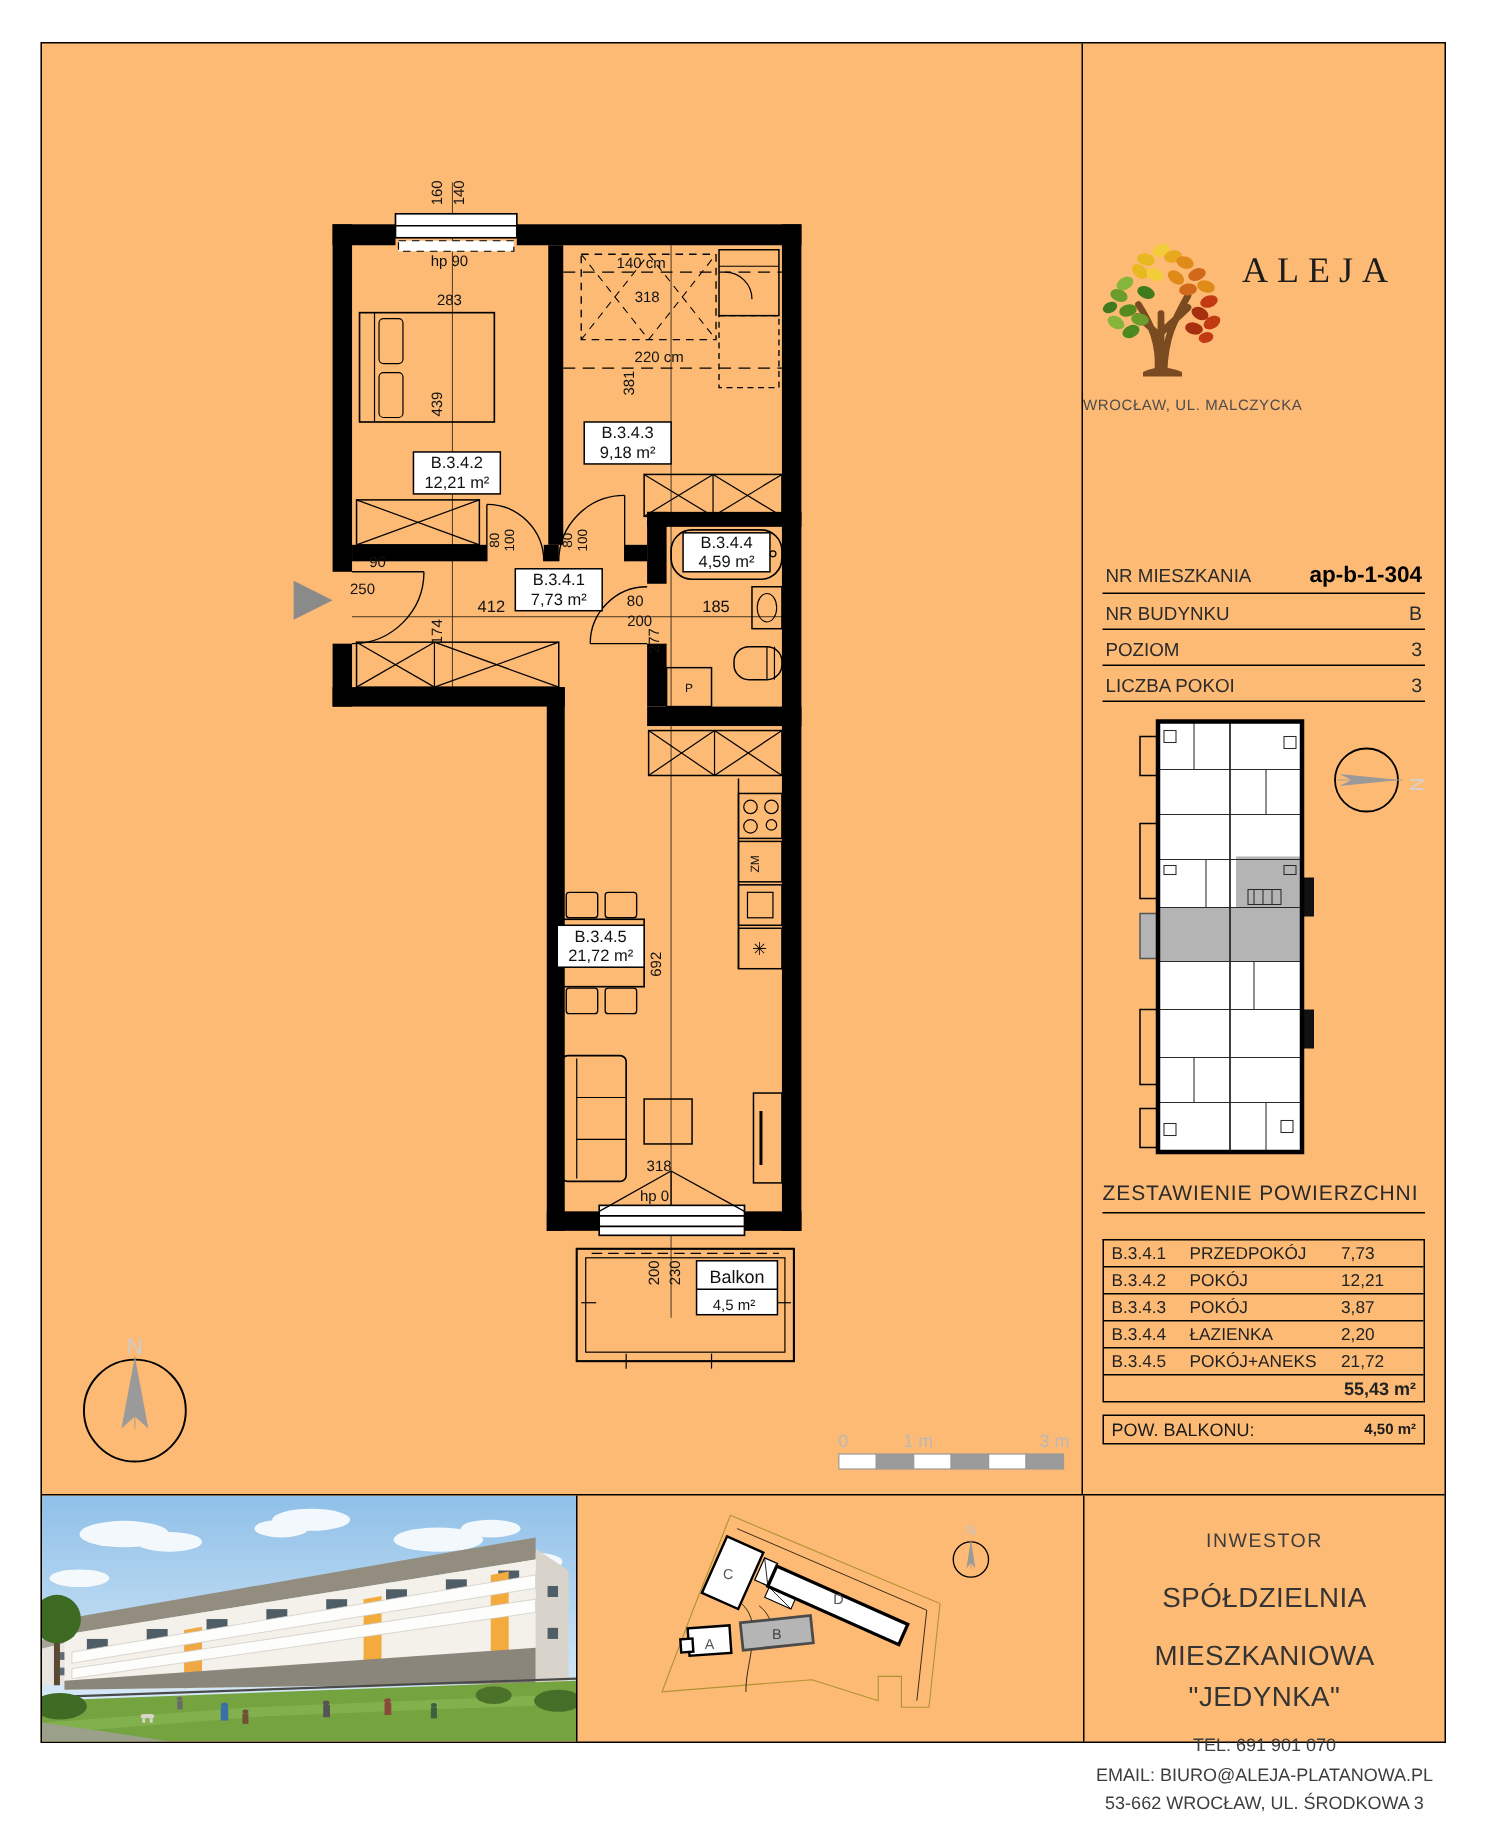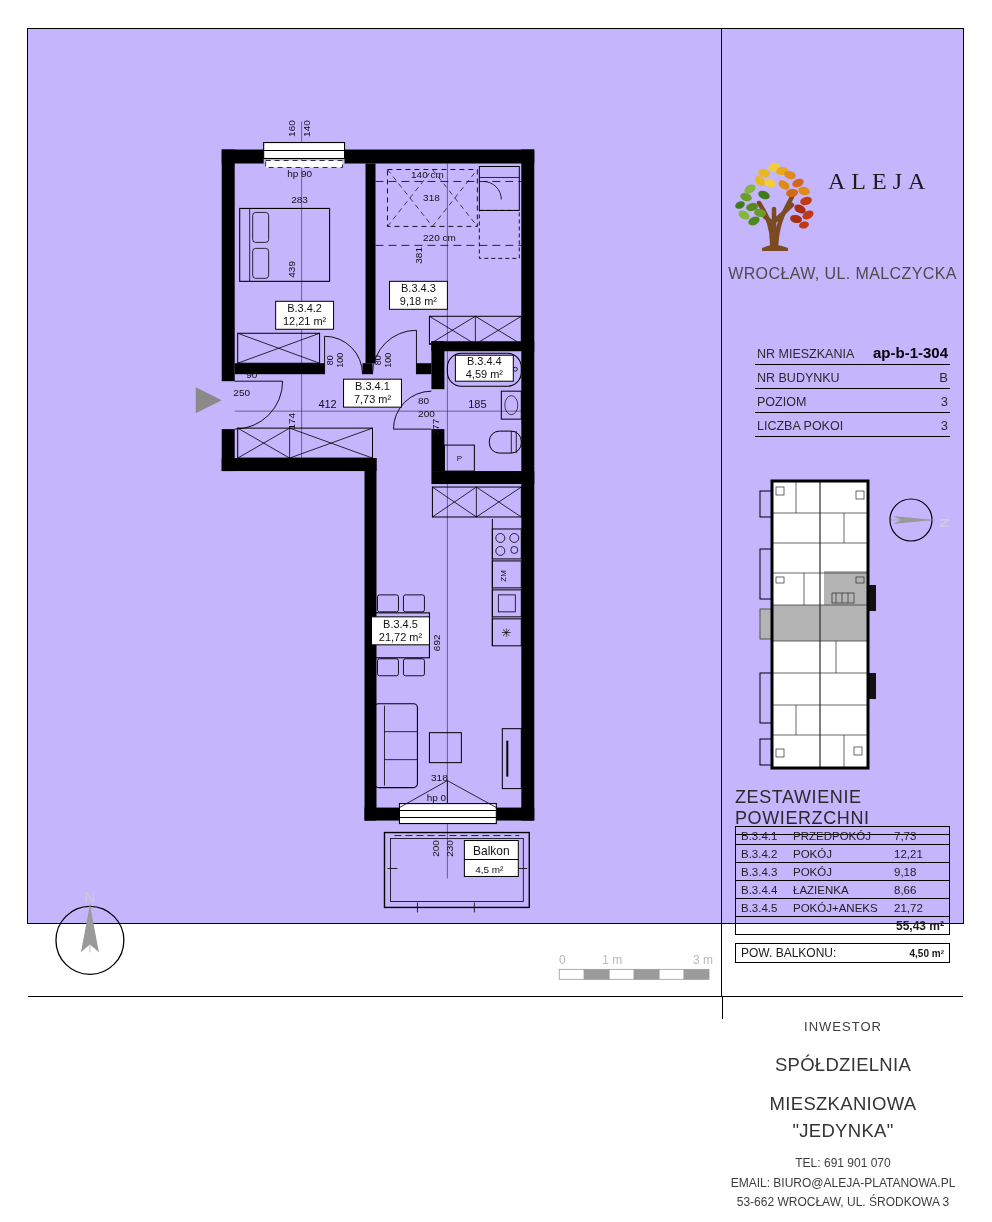--- a/index.html
+++ b/index.html
@@ -5,7 +5,7 @@
   html,body{margin:0;padding:0;background:#fff;}
   body{width:992px;height:1222px;position:relative;font-family:"Liberation Sans",sans-serif;color:#1a1a1a;}
   svg text{font-family:"Liberation Sans",sans-serif;}
-  .frame{position:absolute;left:27px;top:28px;width:937px;height:896px;border:1.5px solid #000;box-sizing:border-box;background:#c4b5fd;}
+  .frame{position:absolute;left:27px;top:28px;width:937px;height:1134px;border:1.5px solid #000;box-sizing:border-box;background:#fdba74;}
   .main{position:absolute;left:0;top:0;width:694px;height:967px;border-right:1.5px solid #000;box-sizing:border-box;}
   .plan-svg{width:100%;height:100%;display:block;}
   .sidebar{position:absolute;left:694px;top:0;right:0;height:967px;}

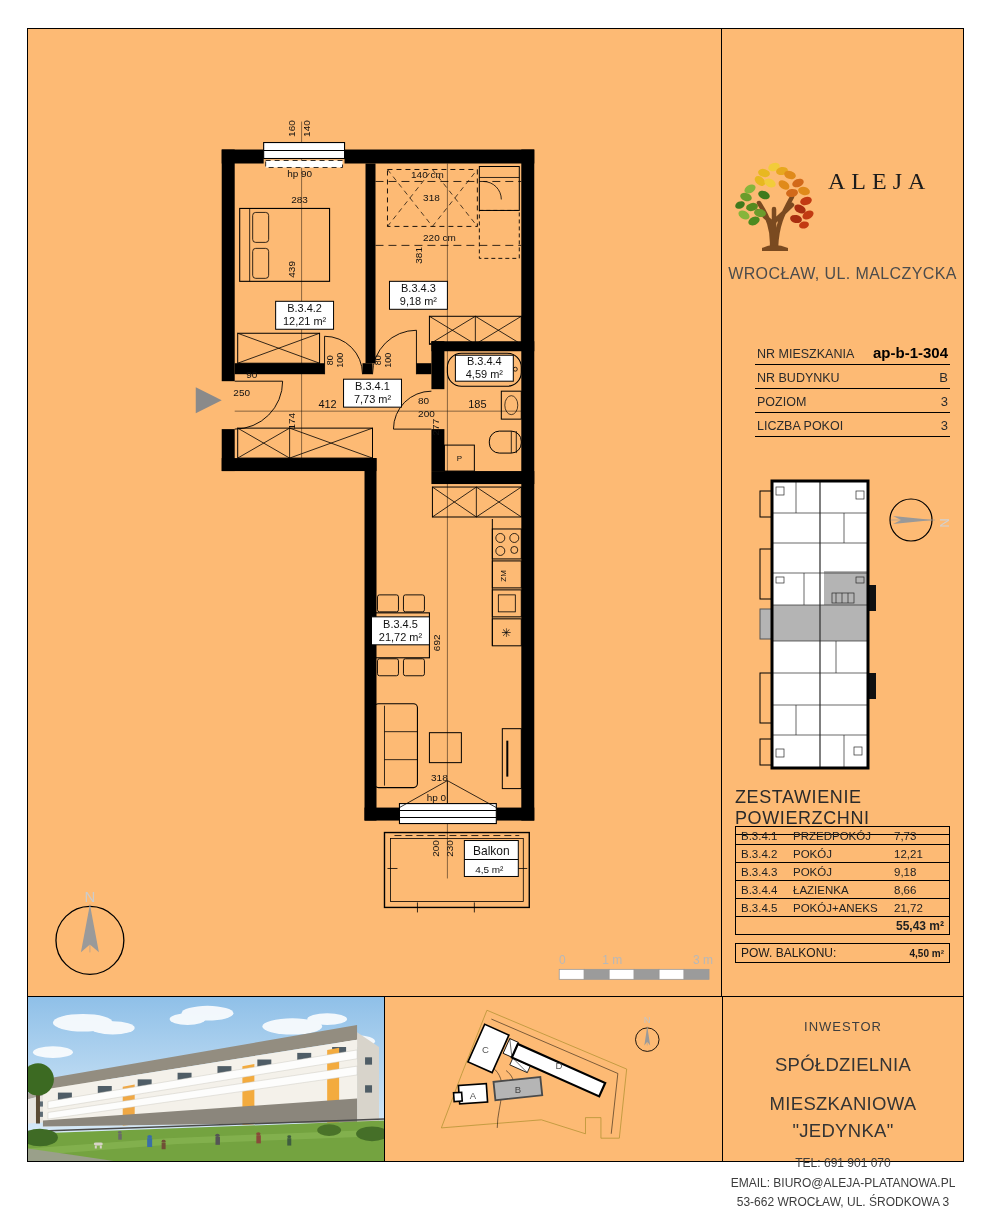--- a/index.html
+++ b/index.html
@@ -13,7 +13,7 @@
   .logo-text{margin-left:8px;margin-top:14px;font-family:"Liberation Serif","DejaVu Serif",serif;color:#1c1c1c;}
   .logo-l1{font-size:24px;letter-spacing:6px;line-height:1.08;}
   .logo-l2{font-size:29px;letter-spacing:1px;line-height:1.08;}
-  .logo-loc{position:absolute;top:236px;left:0;right:0;text-align:center;font-size:16px;color:#4c4c4c;letter-spacing:.4px;}
+  .logo-loc{position:absolute;top:236px;left:0;right:0;font-size:10px;color:#4c4c4c;letter-spacing:.4px;}
   .details{position:absolute;top:310px;left:13px;right:13px;margin-left:20px;}
   .detail-row{display:flex;justify-content:space-between;align-items:baseline;border-bottom:1.6px solid #000;padding:5px 2px 3px;font-size:12.5px;color:#2b2b2b;}
   .detail-val{font-size:13px;}

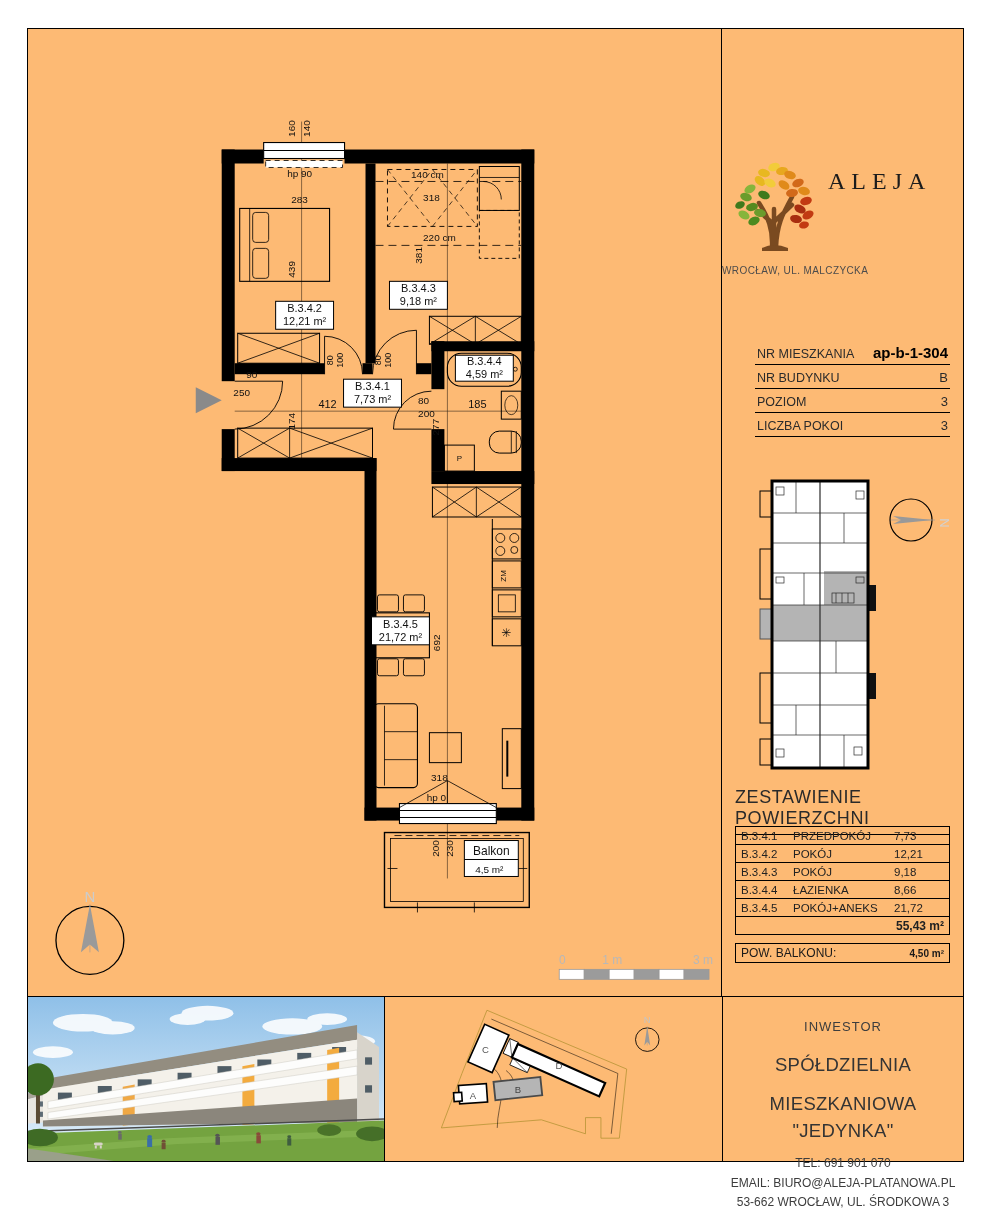--- a/index.html
+++ b/index.html
@@ -14,7 +14,7 @@
   .logo-l1{font-size:24px;letter-spacing:6px;line-height:1.08;}
   .logo-l2{font-size:29px;letter-spacing:1px;line-height:1.08;}
   .logo-loc{position:absolute;top:236px;left:0;right:0;font-size:10px;color:#4c4c4c;letter-spacing:.4px;}
-  .details{position:absolute;top:310px;left:13px;right:13px;margin-left:20px;}
+  .details{position:absolute;top:341px;left:13px;right:13px;}
   .detail-row{display:flex;justify-content:space-between;align-items:baseline;border-bottom:1.6px solid #000;padding:5px 2px 3px;font-size:12.5px;color:#2b2b2b;}
   .detail-val{font-size:13px;}
   .detail-val.bold{font-weight:bold;font-size:15px;color:#000;}

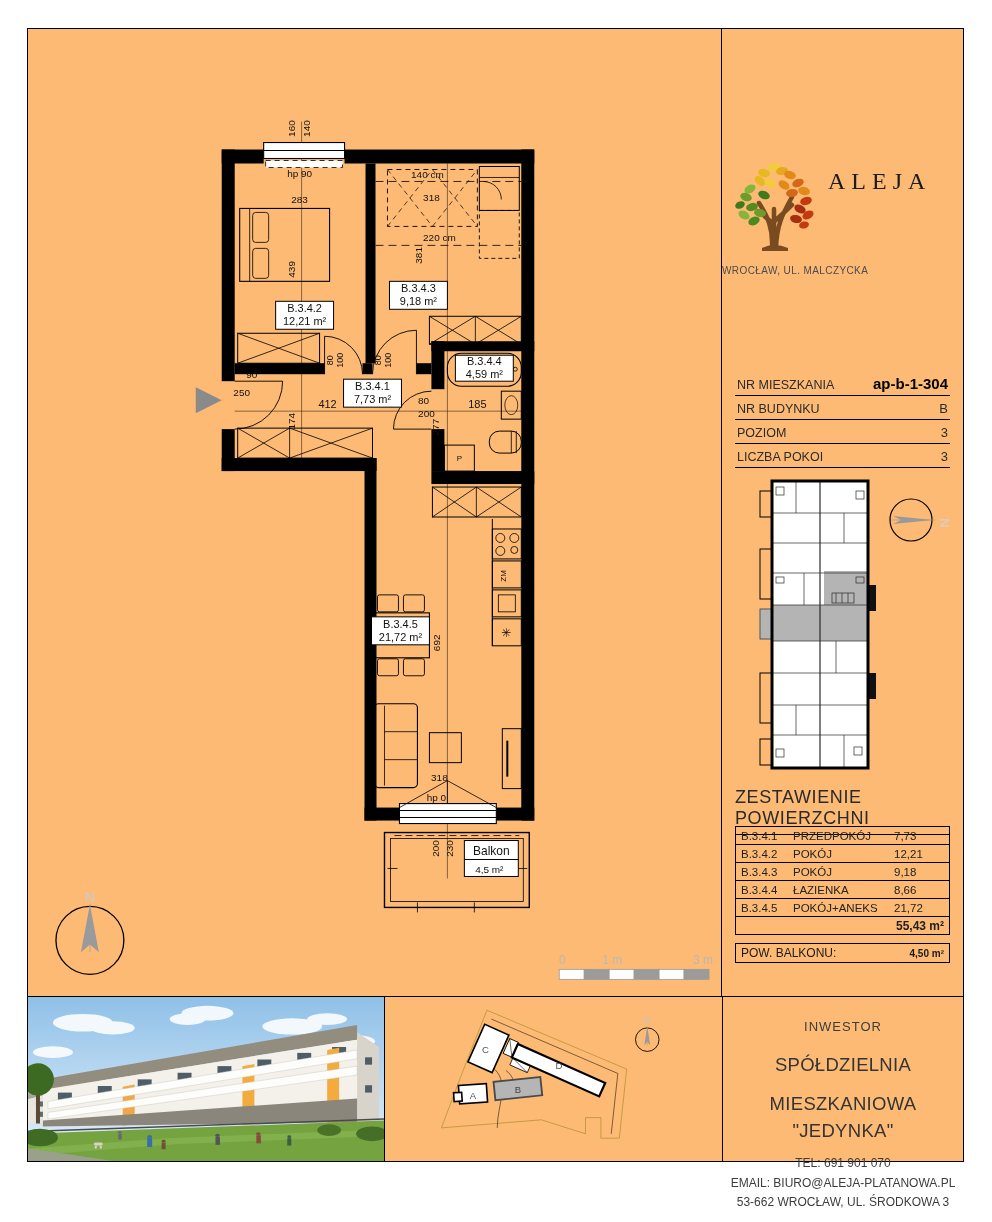--- a/index.html
+++ b/index.html
@@ -20,7 +20,7 @@
   .detail-val.bold{font-weight:bold;font-size:15px;color:#000;}
   .minimap-wrap{position:absolute;top:448px;left:24px;right:6px;height:300px;}
   .mini-compass{position:absolute;right:4px;top:10px;}
-  .areas-head{position:absolute;top:758px;left:13px;right:13px;font-size:18px;letter-spacing:.6px;color:#2a2a2a;border-bottom:1.6px solid #000;padding-bottom:5px;}
+  .areas-head{position:absolute;top:758px;left:13px;right:13px;font-size:14px;letter-spacing:.6px;color:#2a2a2a;border-bottom:1.6px solid #000;padding-bottom:5px;}
   .areas{position:absolute;top:797px;left:13px;right:13px;border:1.5px solid #000;border-bottom:none;}
   .area-row{display:flex;border-bottom:1.5px solid #000;font-size:11.5px;height:17px;align-items:center;padding:0 5px;color:#222;}
   .a-code{width:52px;}

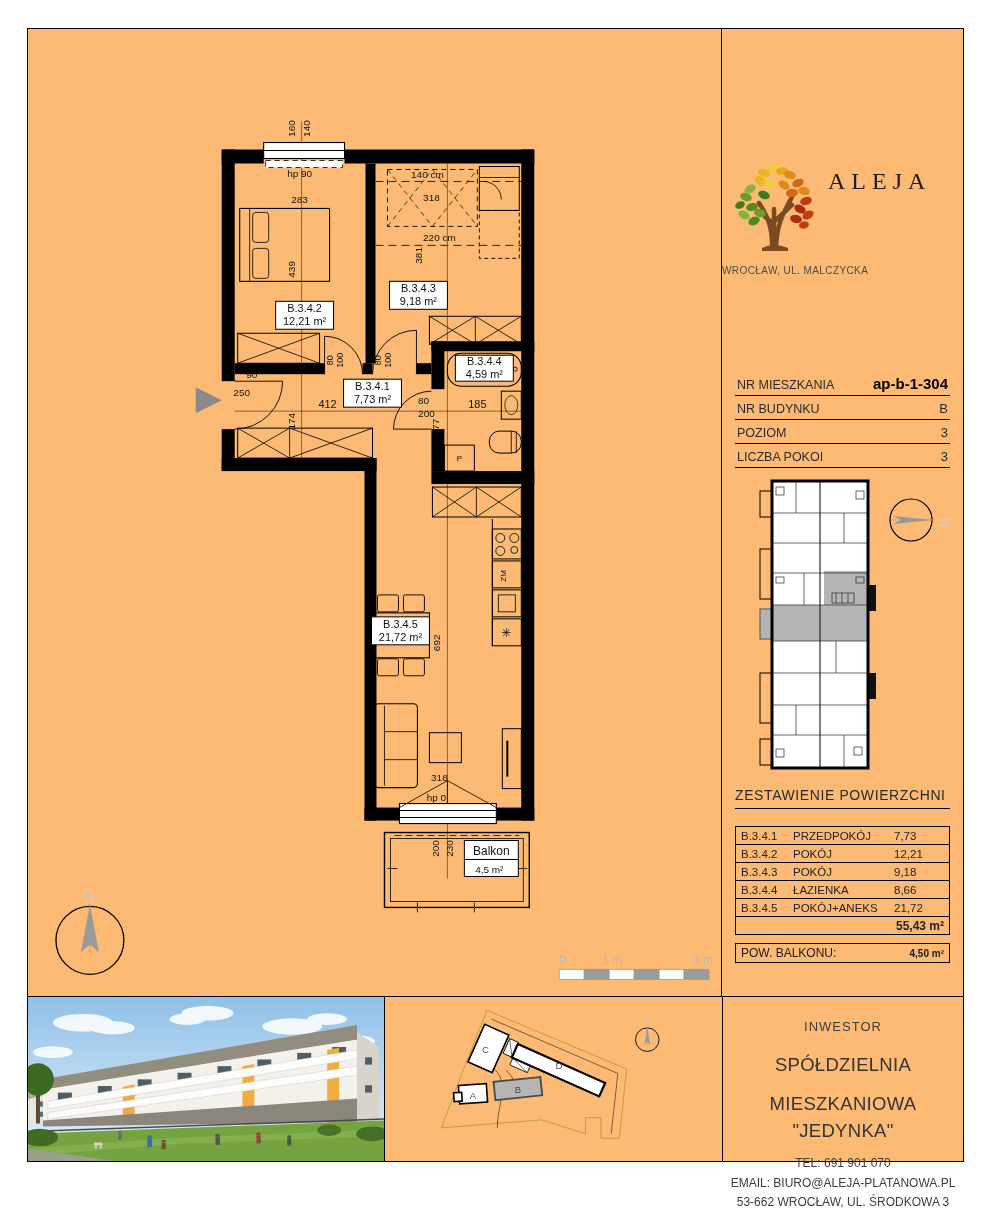--- a/index.html
+++ b/index.html
@@ -390,7 +390,7 @@
       <div class="area-row">
         <span class="a-code">B.3.4.3</span>
         <span class="a-name">POKÓJ</span>
-        <span class="a-val">9,18</span>
+        <span class="a-val">3,87</span>
       </div>
       <div class="area-row">
         <span class="a-code">B.3.4.4</span>

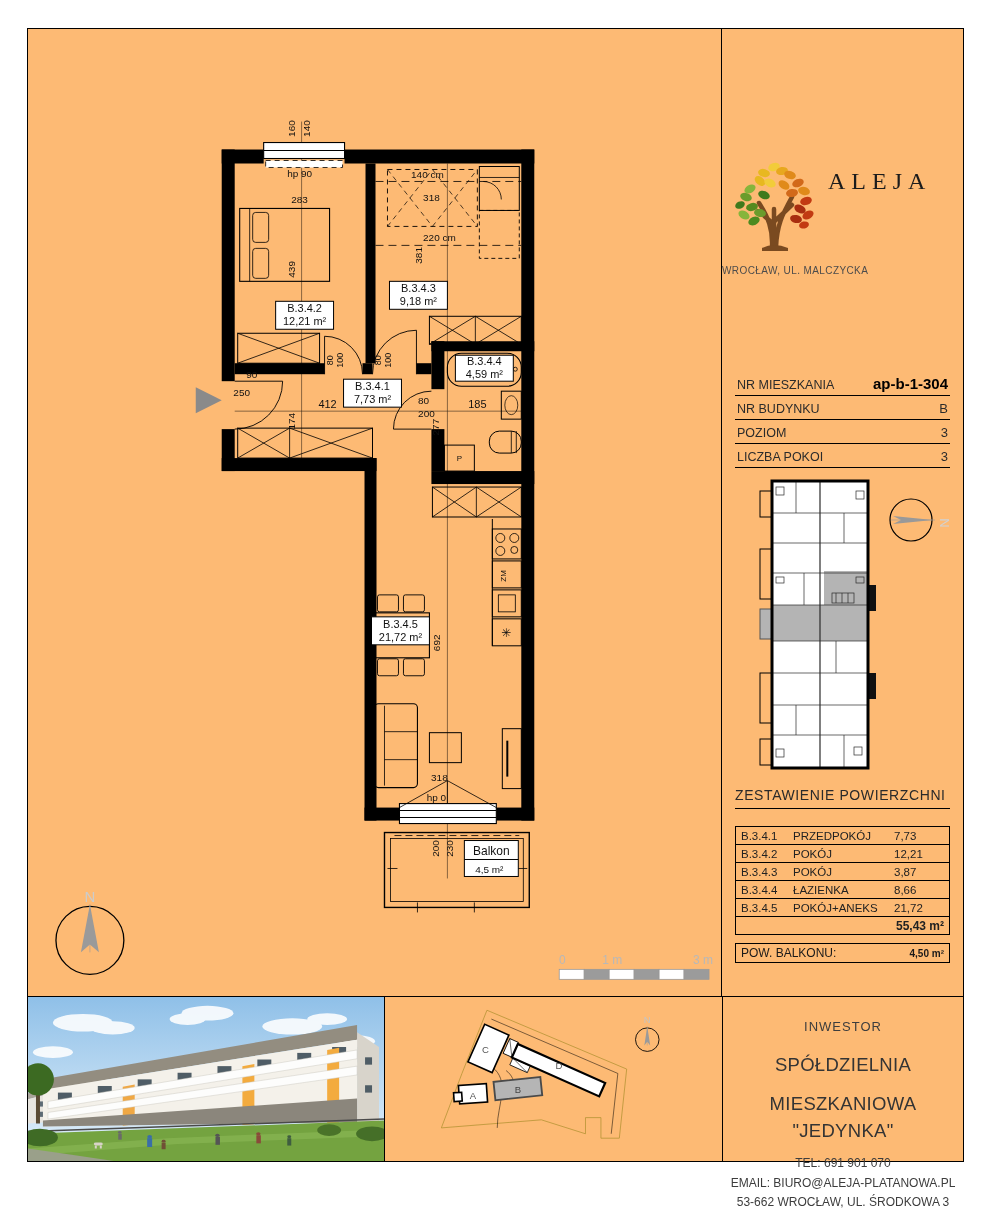--- a/index.html
+++ b/index.html
@@ -395,7 +395,7 @@
       <div class="area-row">
         <span class="a-code">B.3.4.4</span>
         <span class="a-name">ŁAZIENKA</span>
-        <span class="a-val">8,66</span>
+        <span class="a-val">2,20</span>
       </div>
       <div class="area-row">
         <span class="a-code">B.3.4.5</span>

